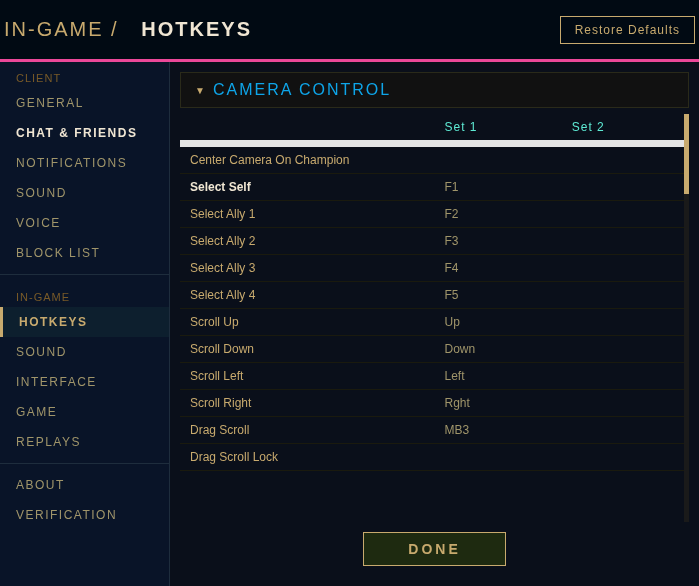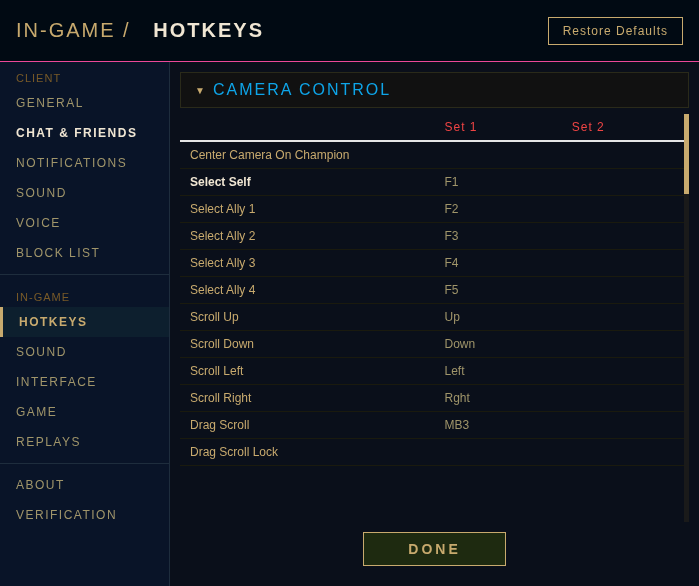--- a/index.html
+++ b/index.html
@@ -15,8 +15,8 @@
 
     .header {
       background-color: #010a13;
-      padding: 12px 16px;
-      border-bottom: 1px solid #ec4899;
+      padding: 12px 4px;
+      border-bottom: 3px solid #ec4899;
       display: flex;
       align-items: center;
       justify-content: space-between;

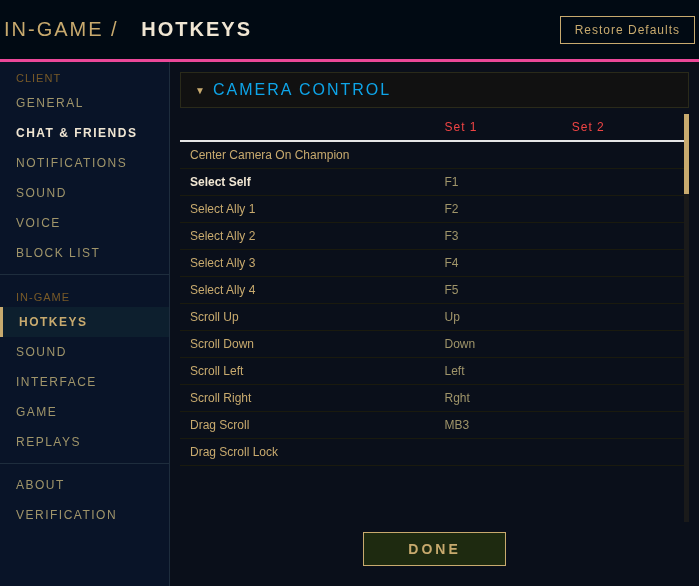--- a/index.html
+++ b/index.html
@@ -137,11 +137,11 @@
     }
 
     .hotkeys-table thead tr th {
-      color: #ef4444;
+      color: #5eead4;
       font-weight: normal;
       padding: 6px 10px;
       text-align: left;
-      border-bottom: 2px solid #e5e5e5;
+      border-bottom: 7px solid #e5e5e5;
       letter-spacing: 1px;
     }
 

